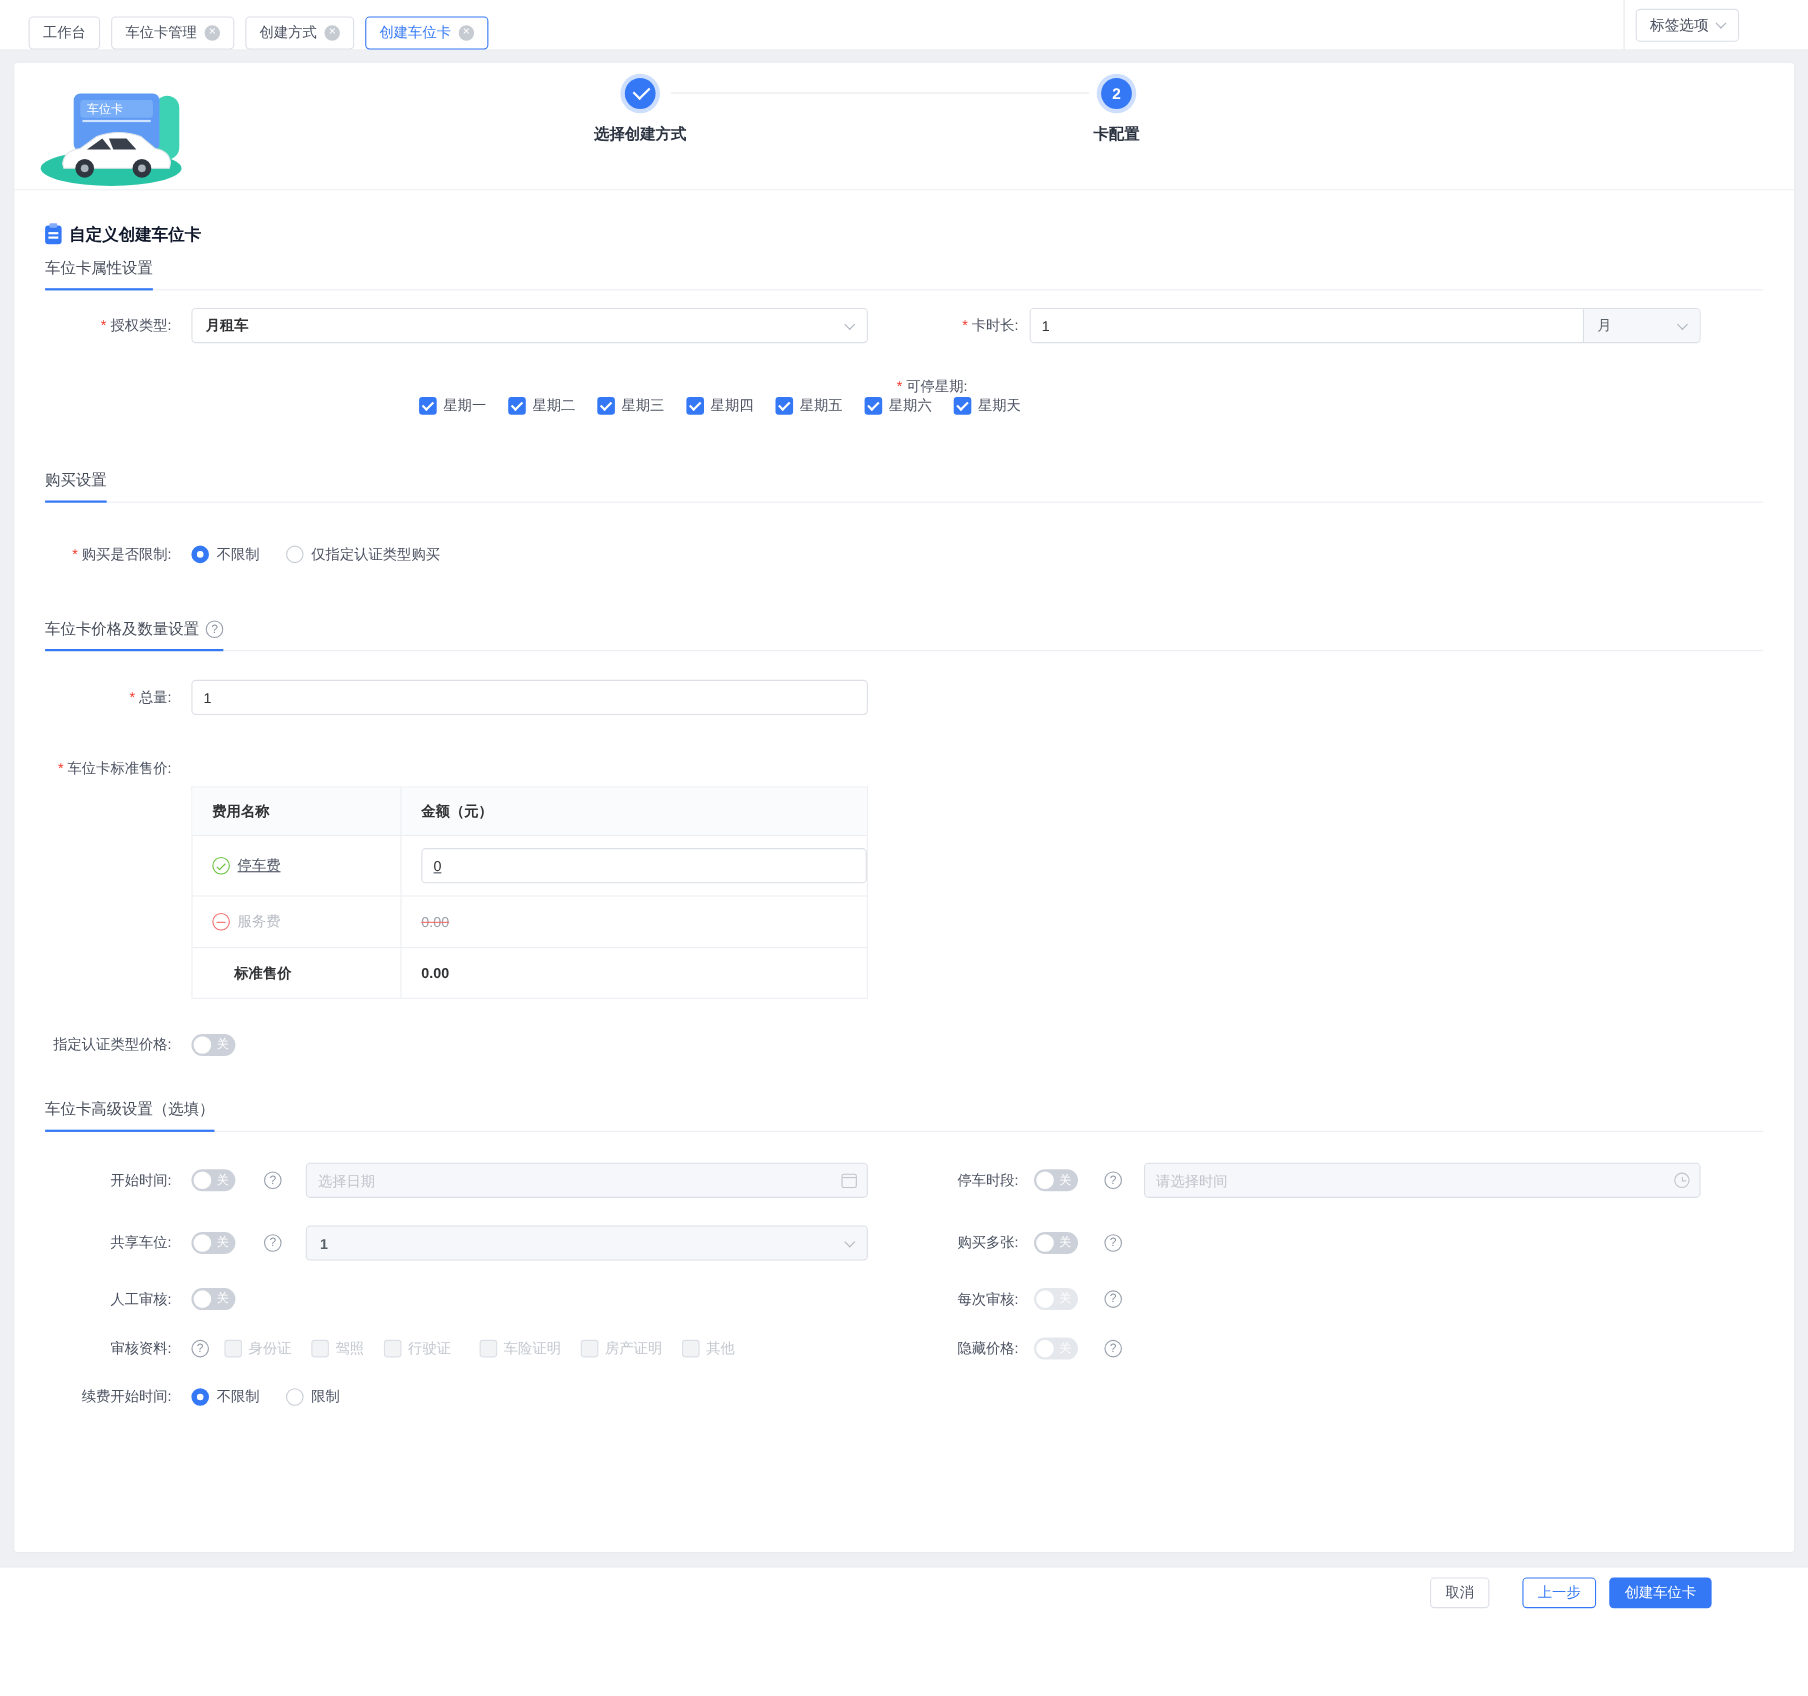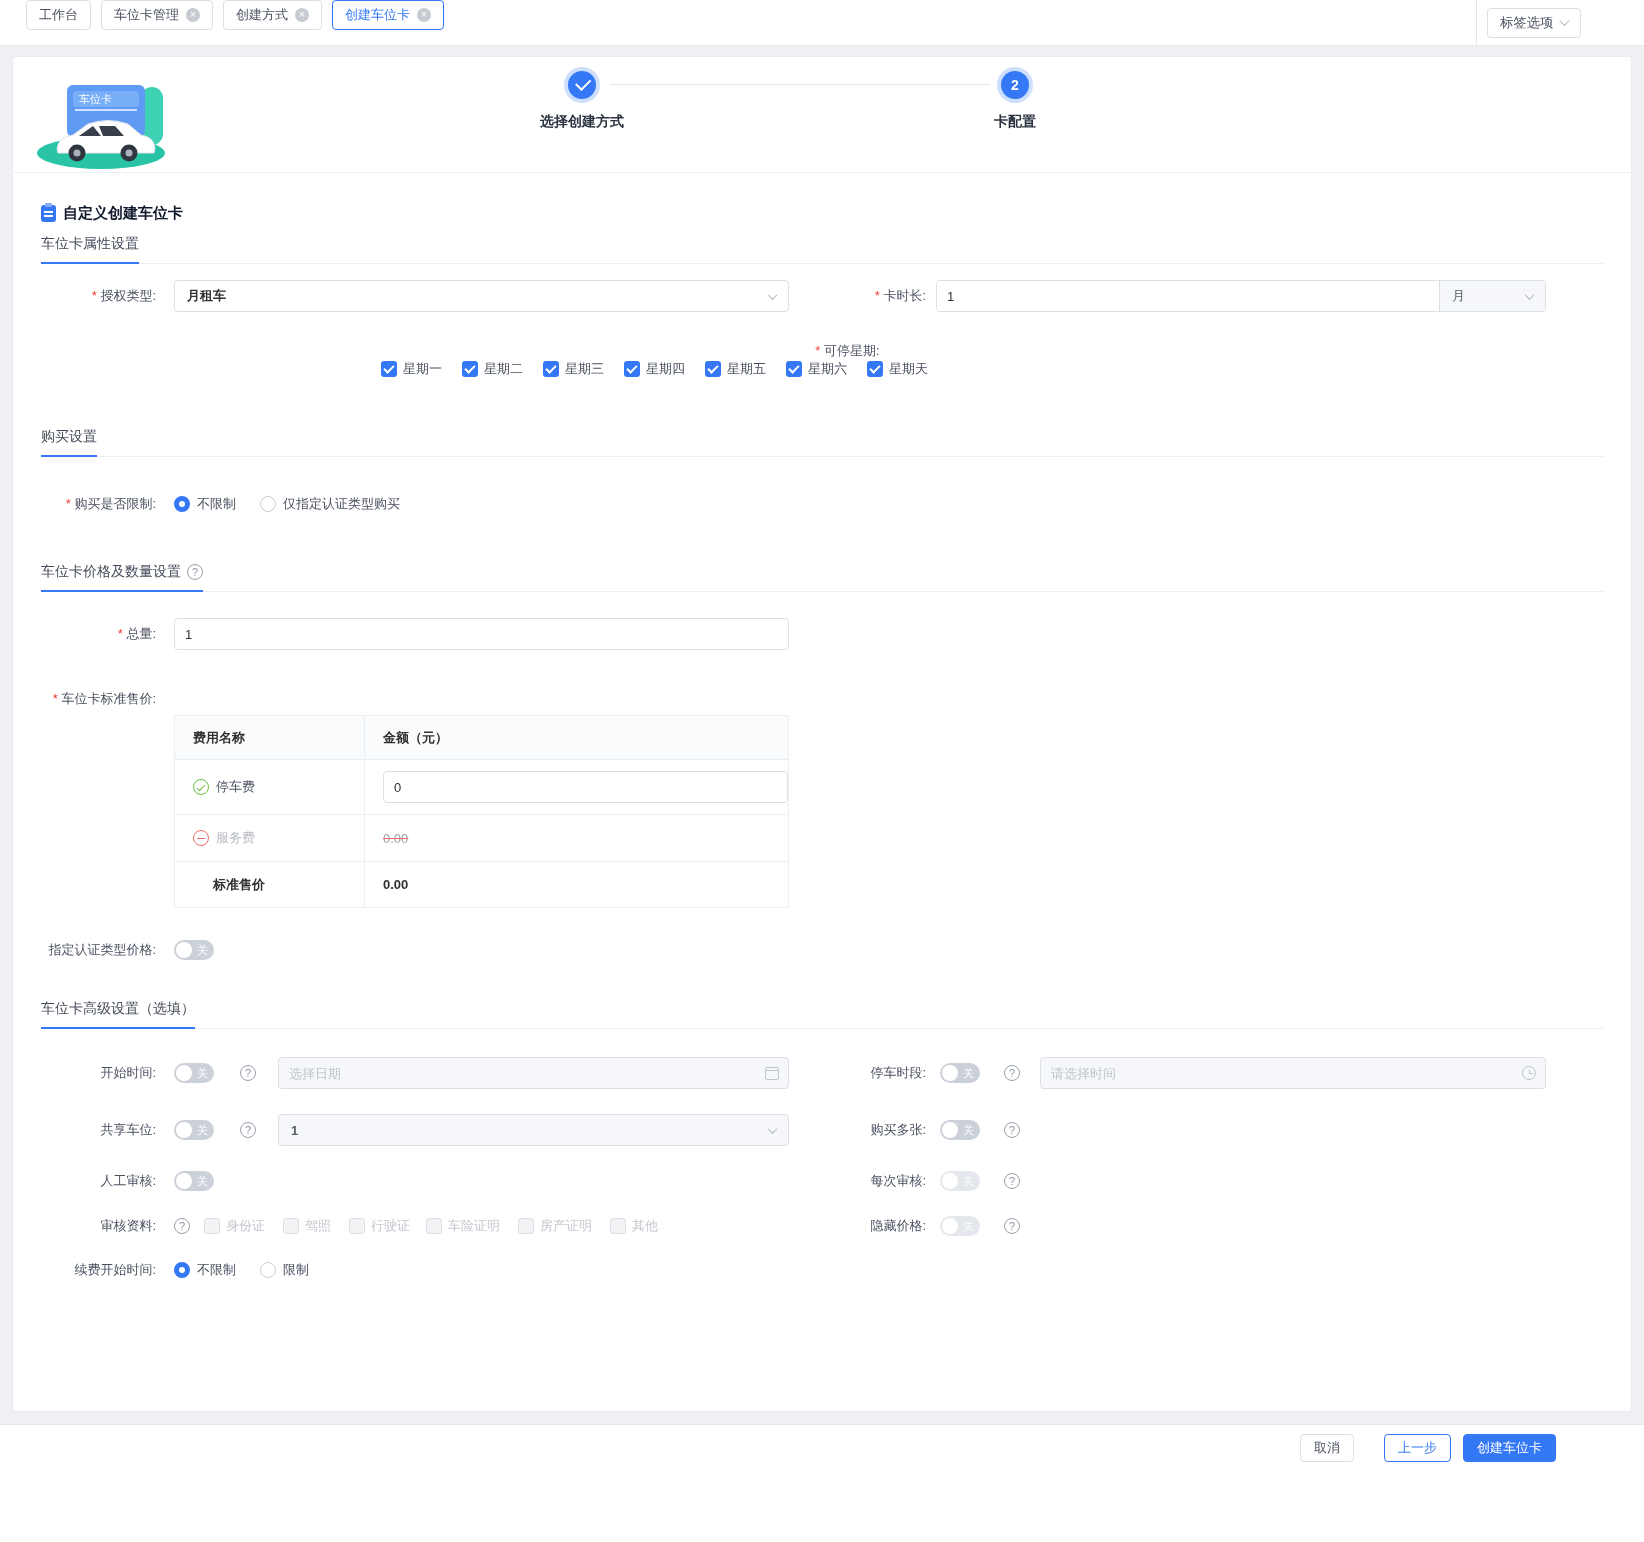--- a/index.html
+++ b/index.html
@@ -7,7 +7,7 @@
   #app { position:relative; width:1644px; height:1542px; background:#eef0f4; overflow:hidden; font-size:13px; color:#4a5160; }
 
   
-  .topbar { position:absolute; top:0; left:0; right:168px; height:46px; background:#fff; border-bottom:1px solid #e6e8eb; display:flex; align-items:flex-start; padding-left:26px; gap:10px; }
+  .topbar { position:absolute; top:0; left:0; right:168px; height:46px; background:#fff; border-bottom:1px solid #e6e8eb; display:flex; align-items:flex-end; padding-left:26px; gap:10px; }
   .opt-panel { position:absolute; top:0; right:0; width:168px; height:46px; background:#fff; border-bottom:1px solid #e6e8eb; border-left:1px solid #e6e8eb; display:flex; align-items:center; }
   .tab { height:30px; display:inline-flex; align-items:center; padding:0 12px; border:1px solid #dcdfe6; border-radius:4px; background:#fff; color:#4a5160; cursor:pointer; }
   .tab.active { border-color:#3478f6; color:#3478f6; }

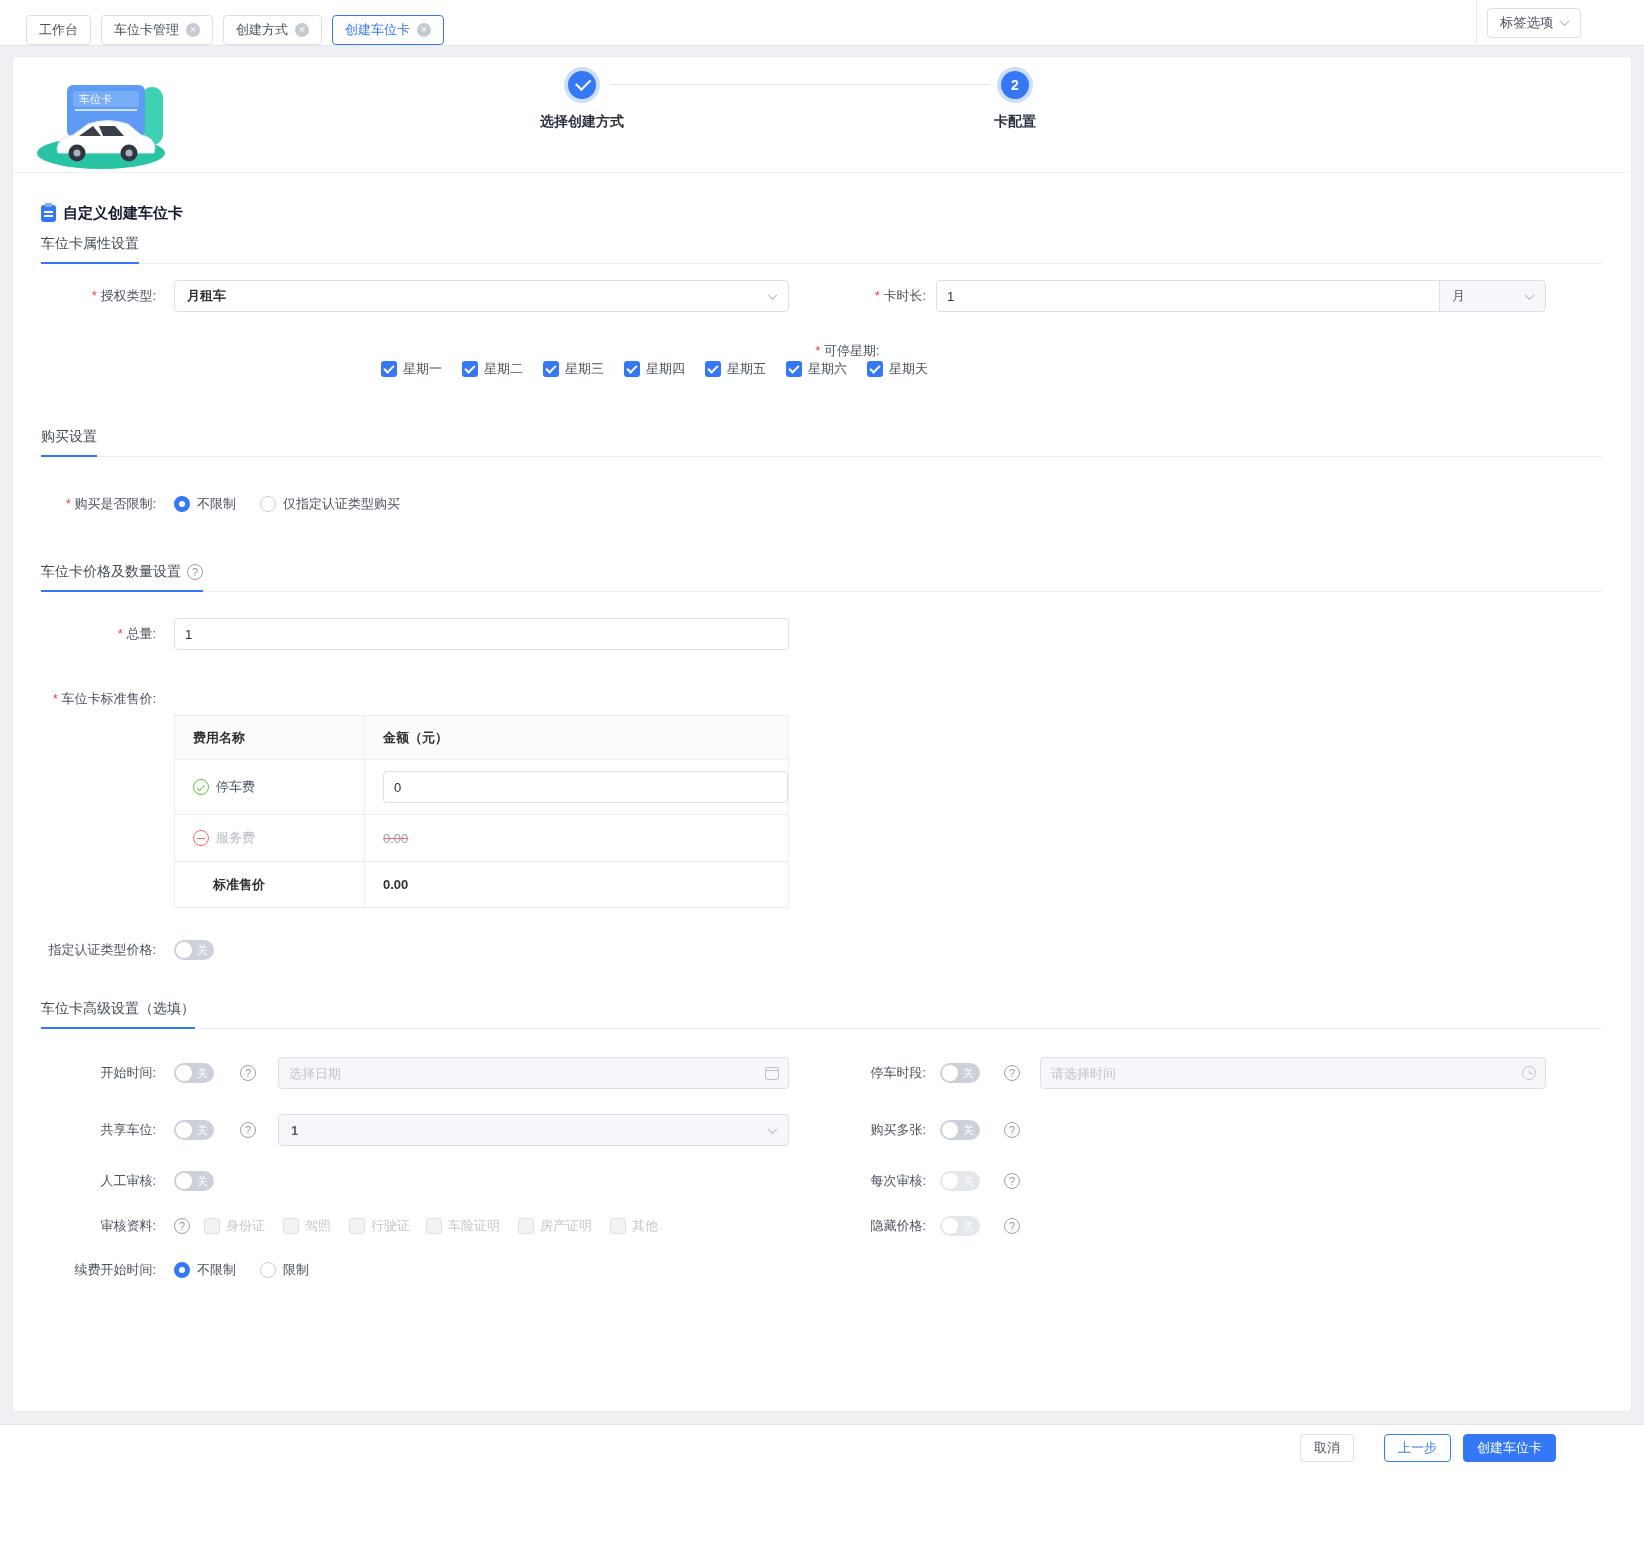--- a/index.html
+++ b/index.html
@@ -88,7 +88,7 @@
   .pc2 { flex:1; padding:0 18px; display:flex; align-items:center; }
   .phead { height:44px; background:#fafbfc; font-weight:bold; color:#303133; }
   .phead .pc1, .phead .pc2 { font-weight:bold; }
-  .pr1 { height:55px; }
+  .pr1 { height:55px;text-decoration:underline; }
   .pr2 { height:47px; }
   .pr3 { height:46px; font-weight:bold; color:#303133; }
   .okc { width:16px; height:16px; border-radius:50%; border:1px solid #67c23a; position:relative; flex:none; }

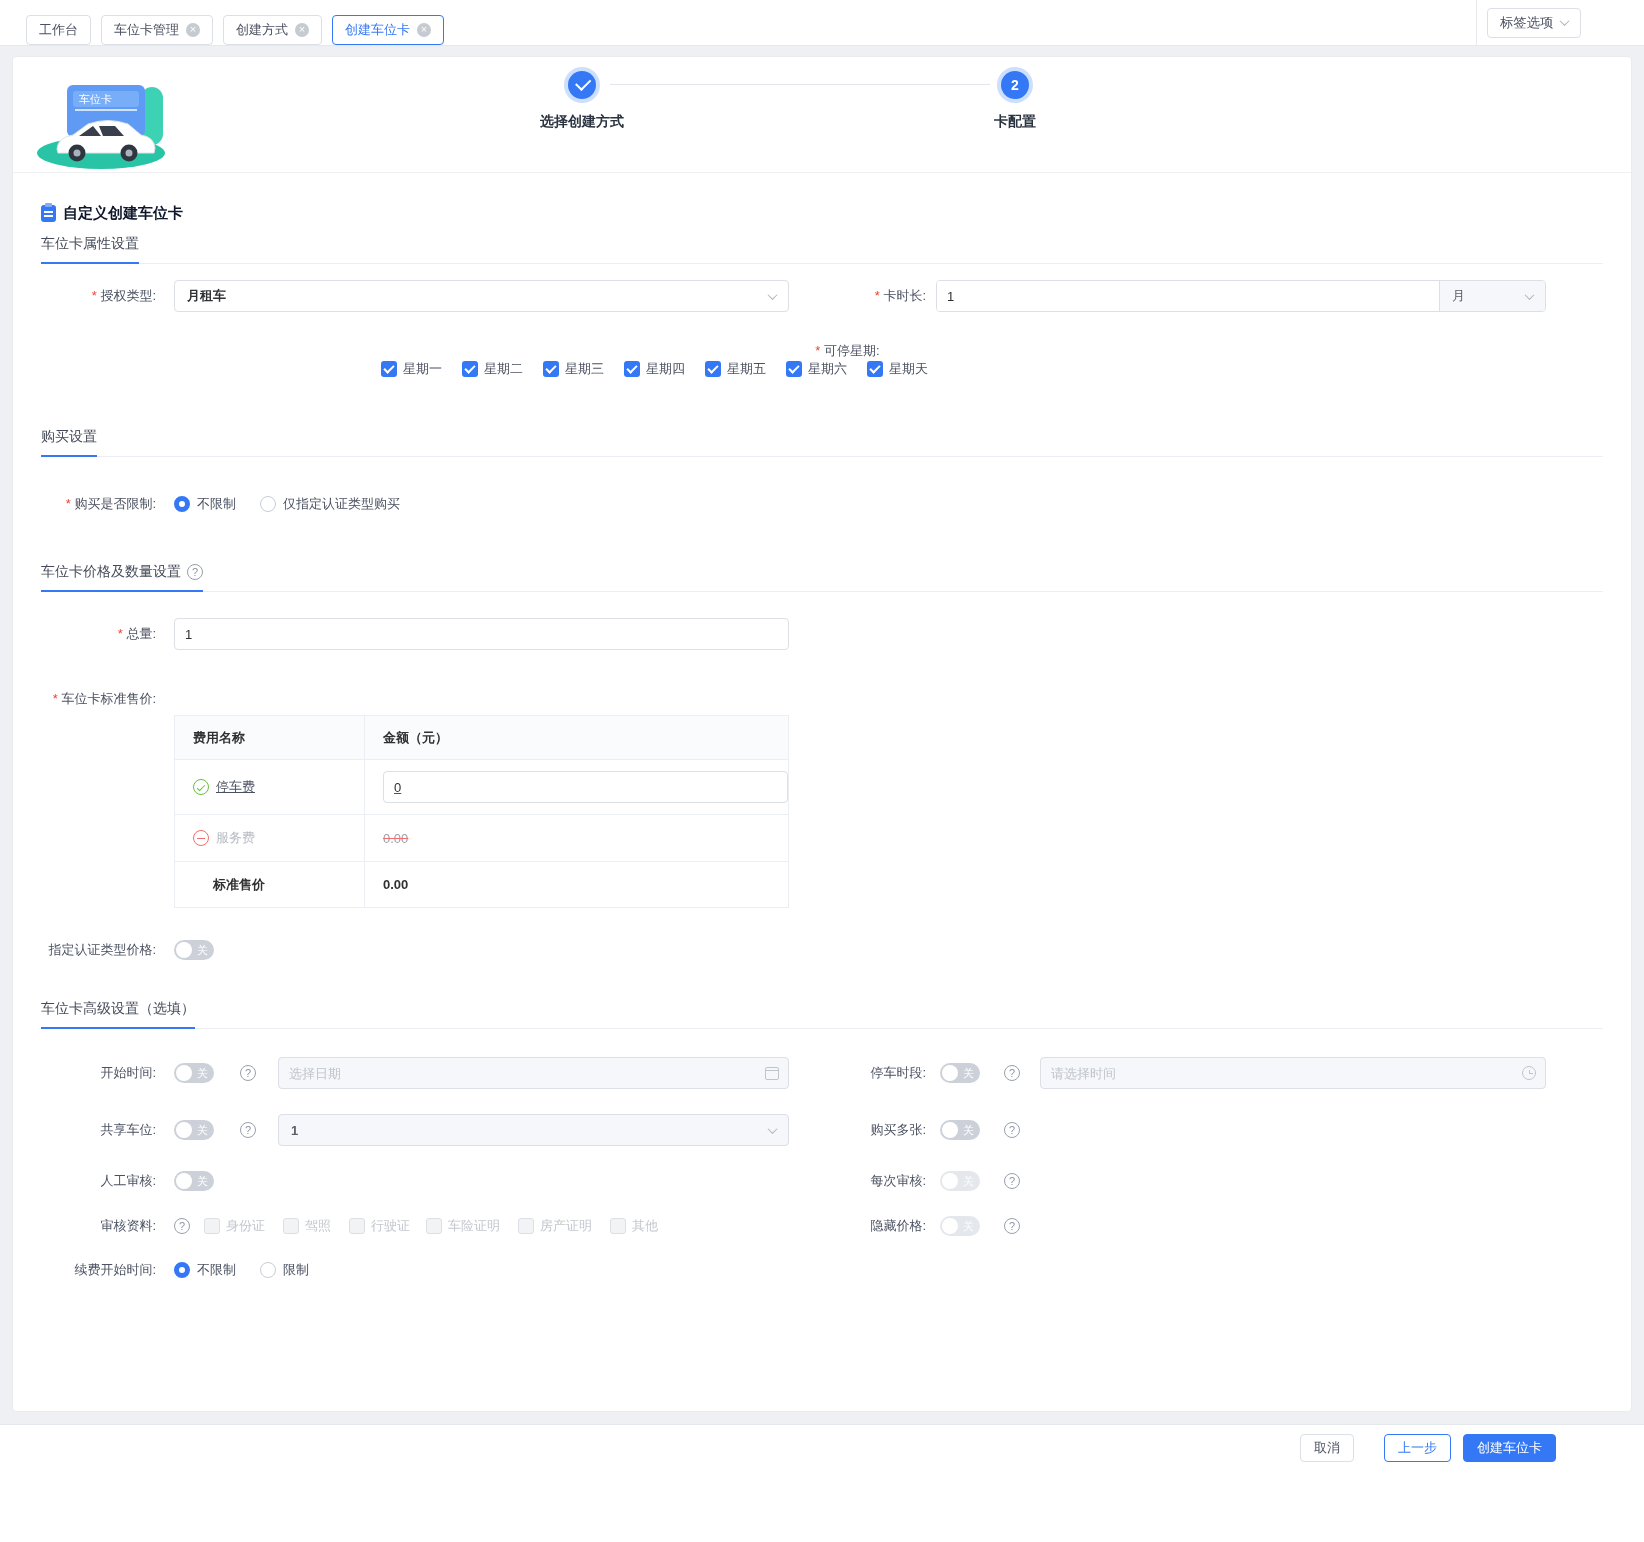--- a/index.html
+++ b/index.html
@@ -405,7 +405,7 @@
               <span class="cbd"></span>
               <span class="t">驾照</span>
             </span>
-          <span class="cb-item dis" style="margin-right:16px;">
+          <span class="cb-item dis" style="margin-right:26px;">
               <span class="cbd"></span>
               <span class="t">行驶证</span>
             </span>

